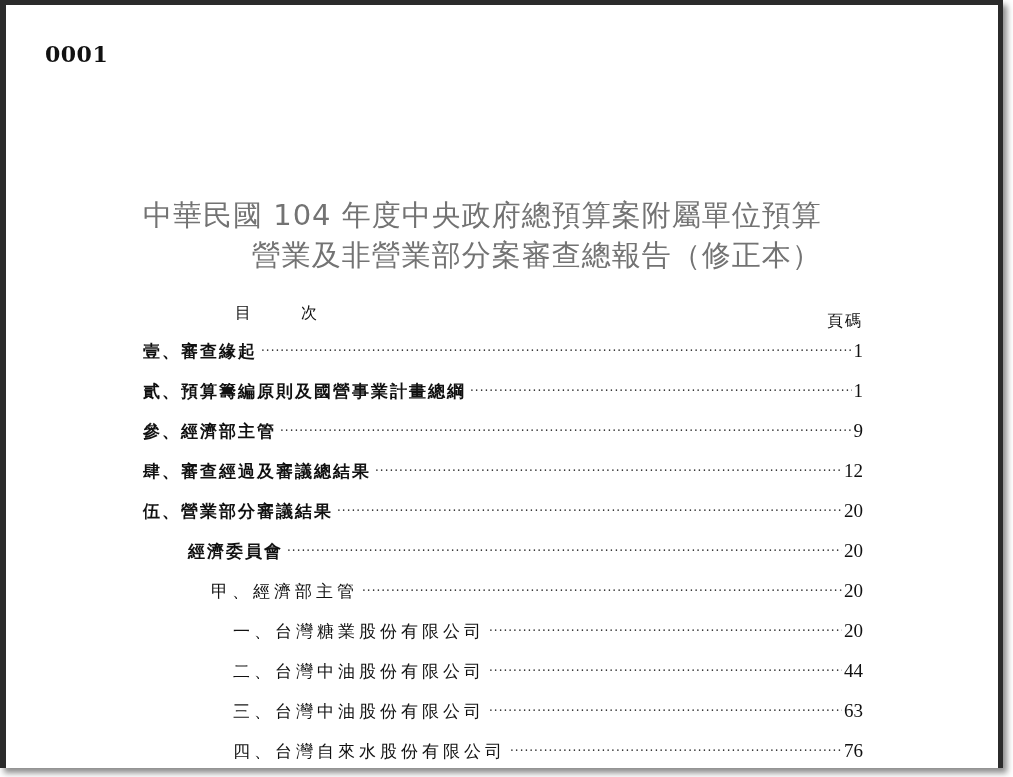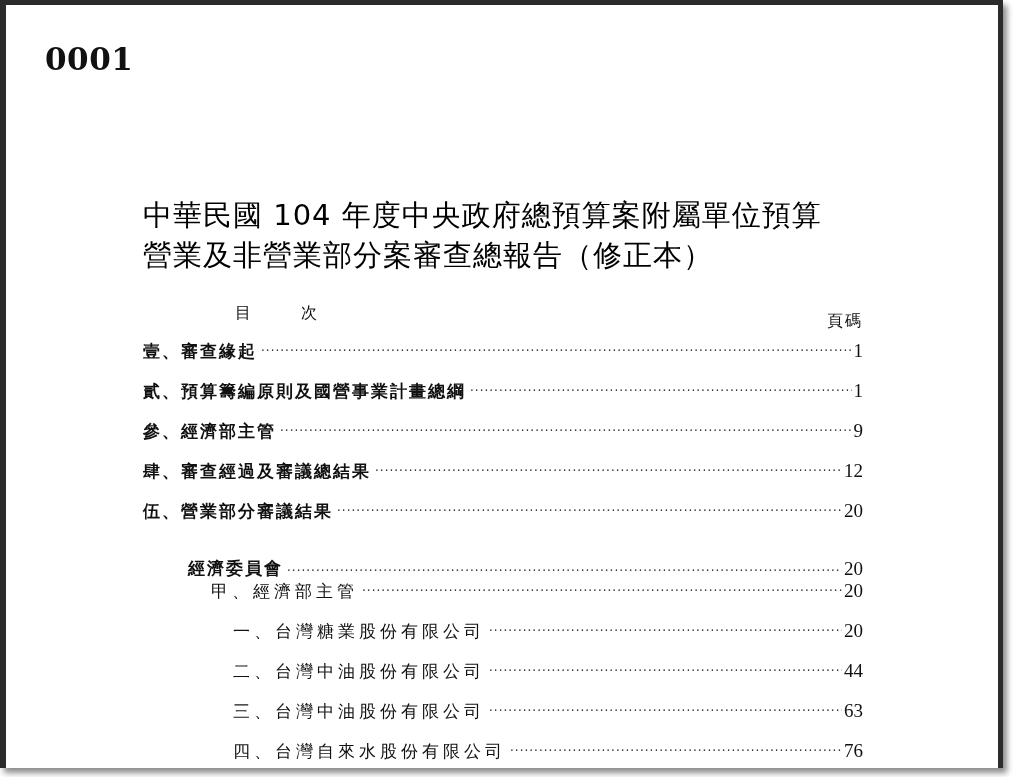--- a/index.html
+++ b/index.html
@@ -39,7 +39,7 @@
       top: 36px;
       font-family: "DejaVu Serif", "Liberation Serif", serif;
       font-weight: bold;
-      font-size: 31px;
+      font-size: 22px;
       letter-spacing: 0.5px;
     }
     .title {

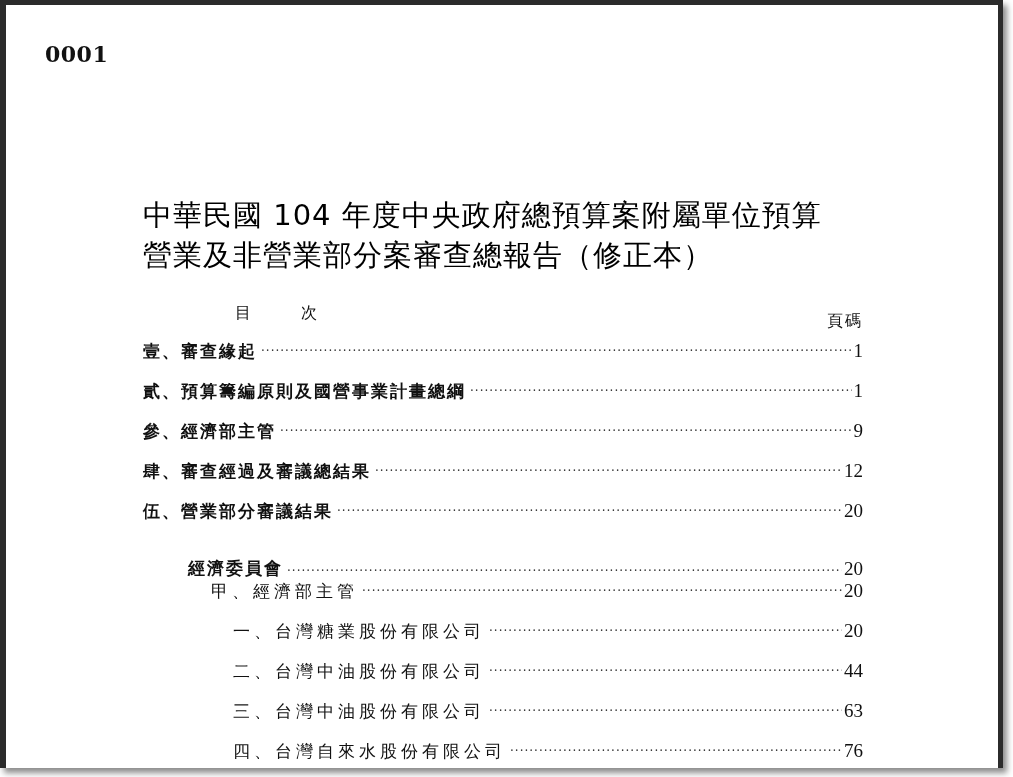--- a/index.html
+++ b/index.html
@@ -50,7 +50,8 @@
       font-size: 29px;
       line-height: 40px;
       letter-spacing: 1px;
-      color: #000000;
+      color: #737373;
+      text-align: right;
     }
     .toc-header {
       position: absolute;

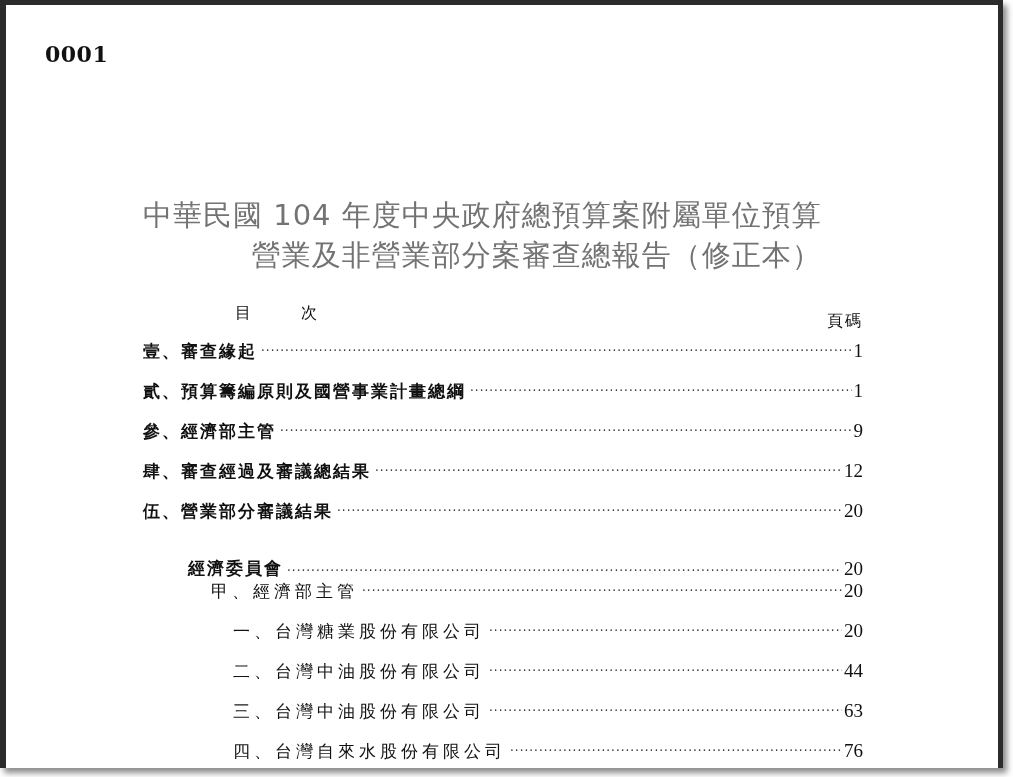--- a/index.html
+++ b/index.html
@@ -113,7 +113,7 @@
       font-family: "Liberation Serif", "DejaVu Serif", serif;
       font-size: 19px;
     }
-    .indent-1 { padding-left: 45px; align-items: flex-end; }
+    .indent-1 { padding-left: 45px; }
     .indent-2 { padding-left: 68px; }
     .indent-3 { padding-left: 90px; }
     .toc-row.indent-2 .label, .toc-row.indent-3 .label {

